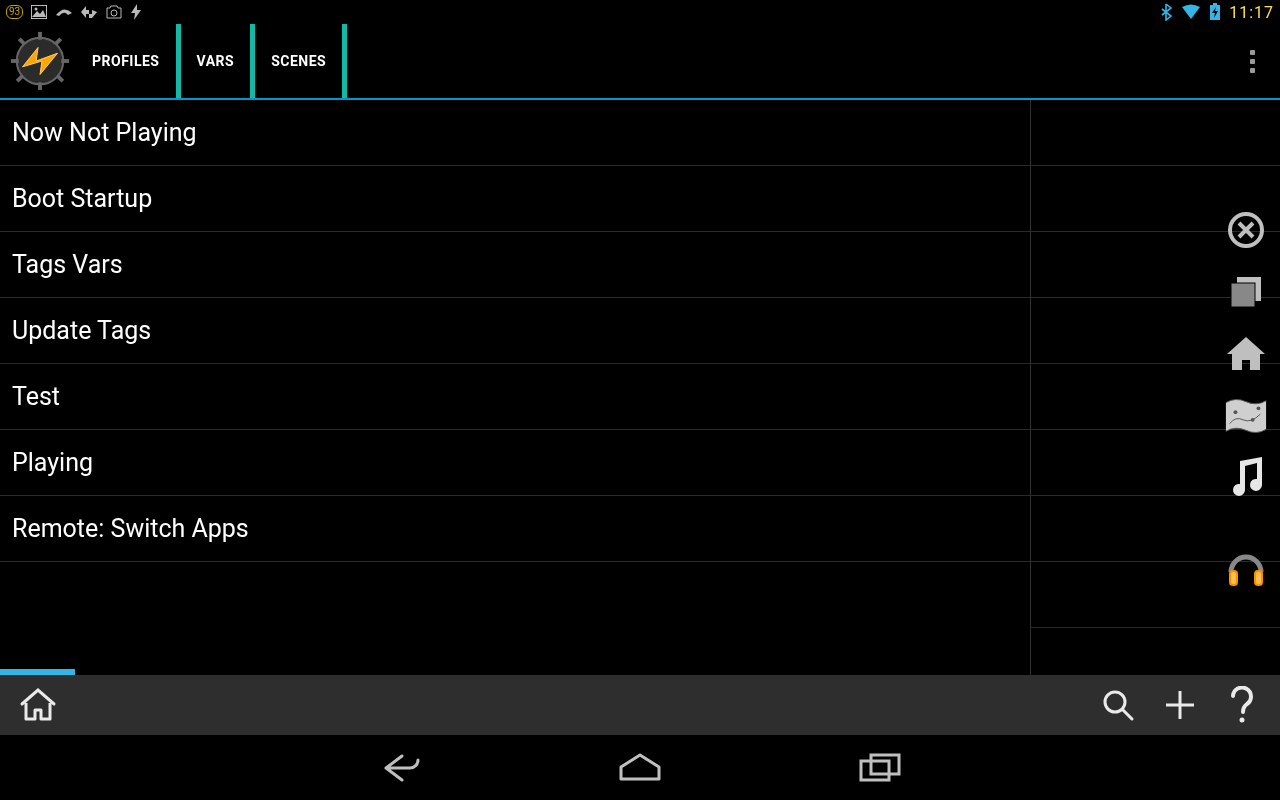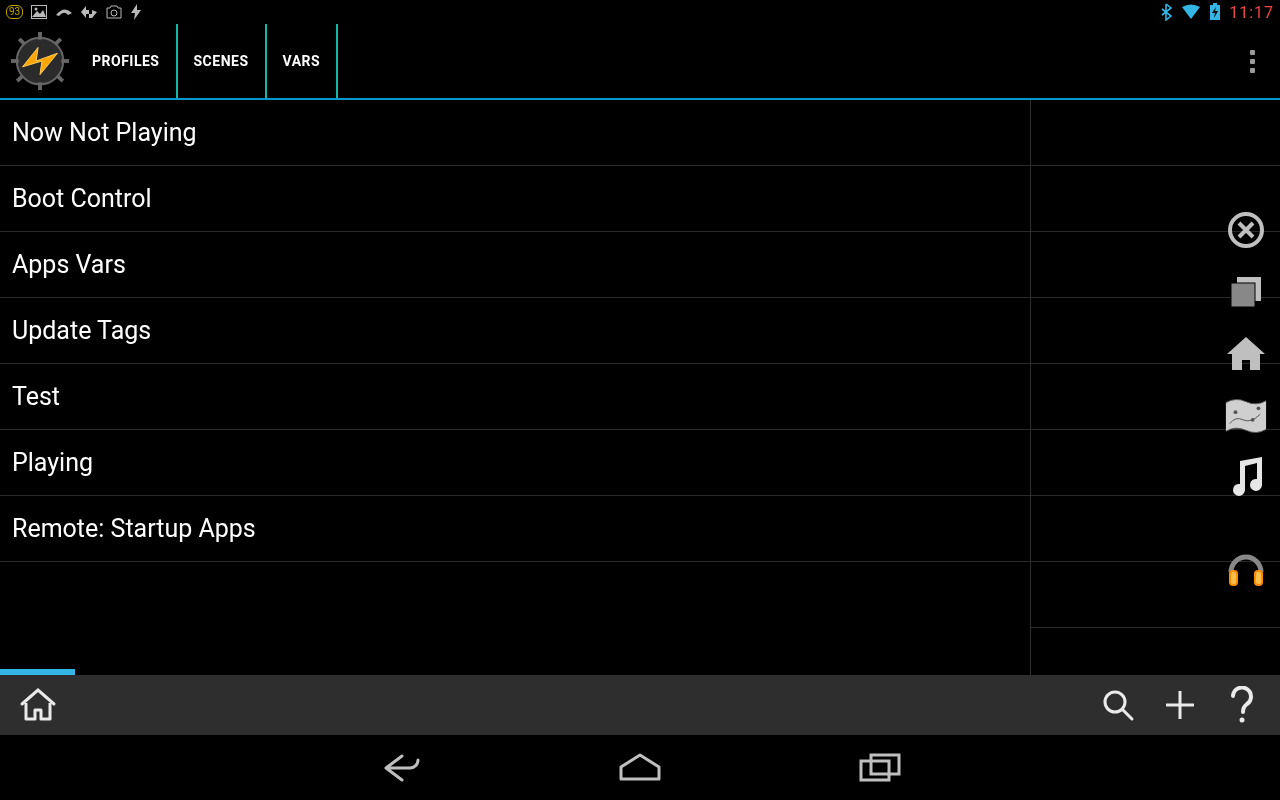--- a/index.html
+++ b/index.html
@@ -8,7 +8,7 @@
   
   .status-bar { height:24px; background:#000; display:flex; align-items:center; justify-content:space-between; padding:0 6px; font-size:13px; }
   .status-left, .status-right { display:flex; align-items:center; gap:8px; }
-  .status-right { color:#ef4444; }
+  .status-right { color:#fde047; }
   .sb-ico { color:#b9b9b9; display:inline-flex; align-items:center; justify-content:center; }
   .batt-box { border:1px solid #c0a400; color:#c0a400; font-size:10px; padding:0 2px; border-radius:6px; line-height:12px; }
   .clock { font-size:16px; letter-spacing:1px; }

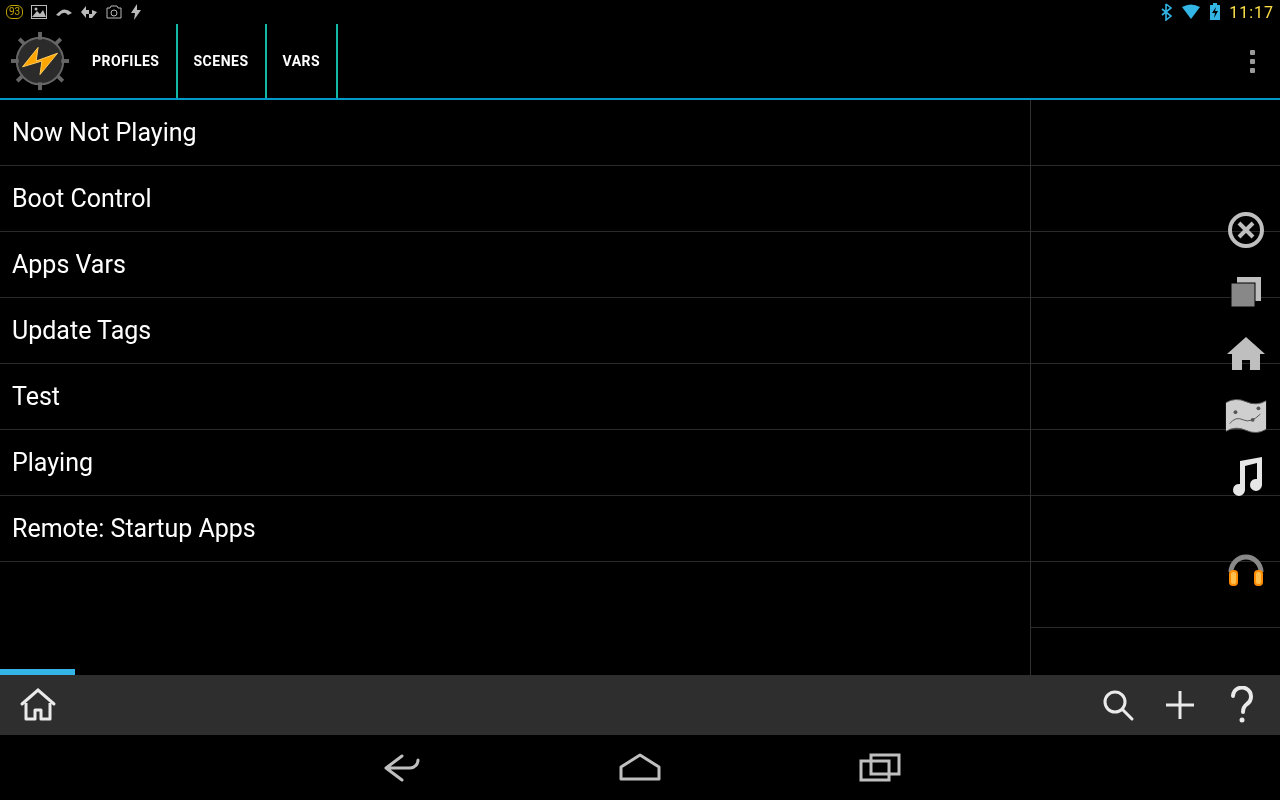--- a/index.html
+++ b/index.html
@@ -17,7 +17,7 @@
   .app-header { height:76px; display:flex; align-items:center; padding:0 10px 0 4px; border-bottom:2px solid #0099cc; position:relative; }
   .app-logo { width:72px; height:72px; display:flex; align-items:center; justify-content:center; }
   .tabs { display:flex; height:100%; }
-  .tab { display:flex; align-items:center; padding:0 16px; font-size:14px; font-weight:700; letter-spacing:0.5px; color:#fff; border-right:2px solid #14b8a6; position:relative; cursor:pointer; }
+  .tab { display:flex; align-items:center; padding:0 16px; font-size:14px; font-weight:700; letter-spacing:0.5px; color:#fff; border-right:5px solid #14b8a6; position:relative; cursor:pointer; }
   .tab.active::after { content:""; position:absolute; left:0; right:0; bottom:-2px; height:6px; background:#33b5e5; }
   .overflow-menu { margin-left:auto; width:36px; height:36px; display:flex; flex-direction:column; align-items:center; justify-content:center; gap:4px; cursor:pointer; }
   .overflow-dot { width:5px; height:5px; background:#9a9a9a; border-radius:1px; }

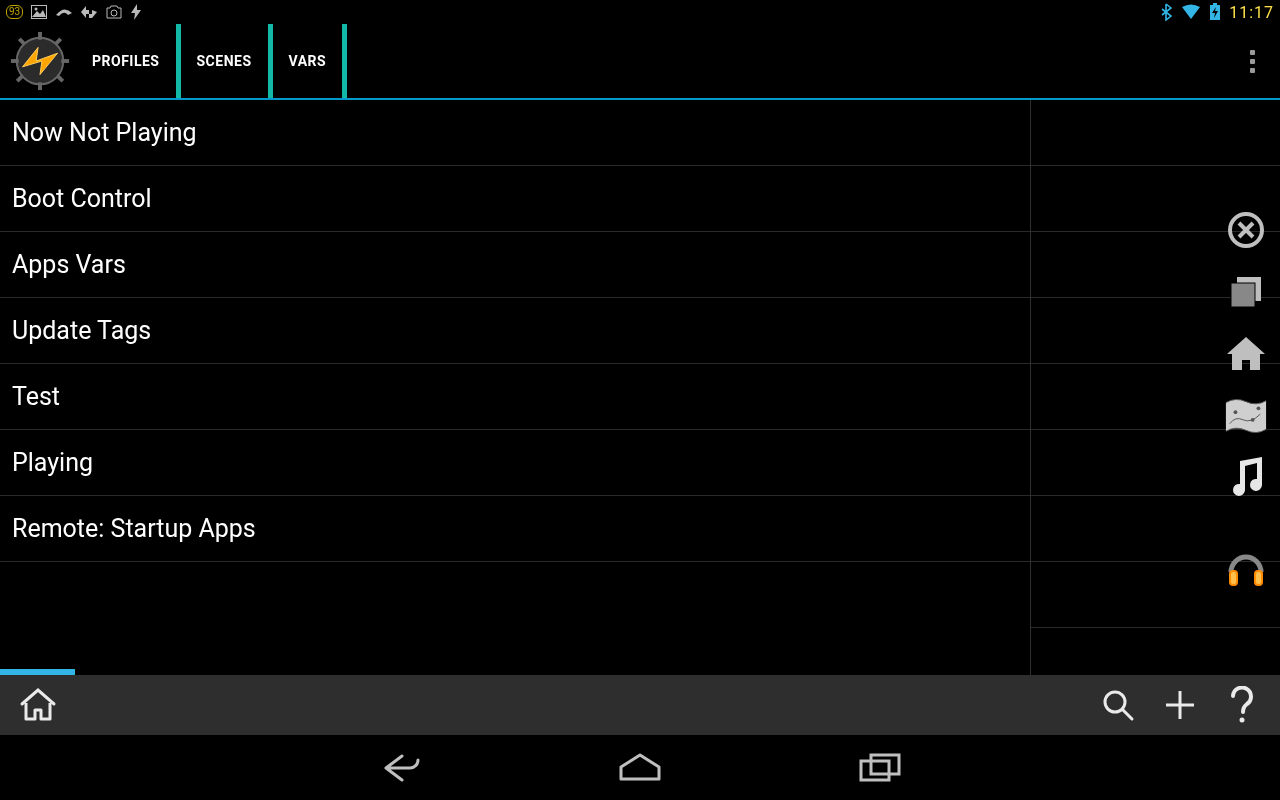--- a/index.html
+++ b/index.html
@@ -119,8 +119,8 @@
   </div>
   <div class="tabs">
     <div class="tab">PROFILES</div>
+    <div class="tab">VARS</div>
     <div class="tab">SCENES</div>
-    <div class="tab">VARS</div>
   </div>
   <div class="overflow-menu">
     <span class="overflow-dot"></span>

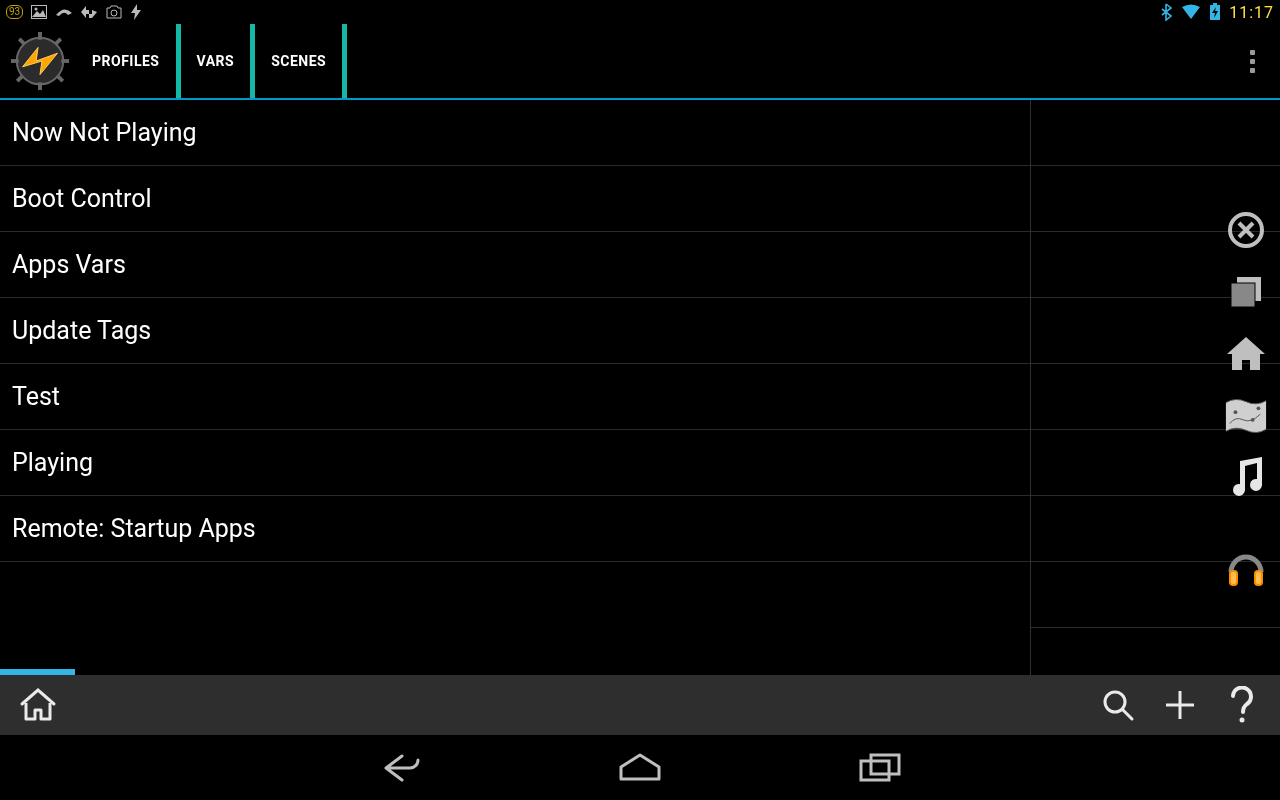--- a/index.html
+++ b/index.html
@@ -132,7 +132,7 @@
 <div class="content-wrap">
   <div class="list-pane">
     <div class="row">Now Not Playing</div>
-    <div class="row">Boot Control</div>
+    <div class="row">Boot Startup</div>
     <div class="row">Apps Vars</div>
     <div class="row">Update Tags</div>
     <div class="row">Test</div>

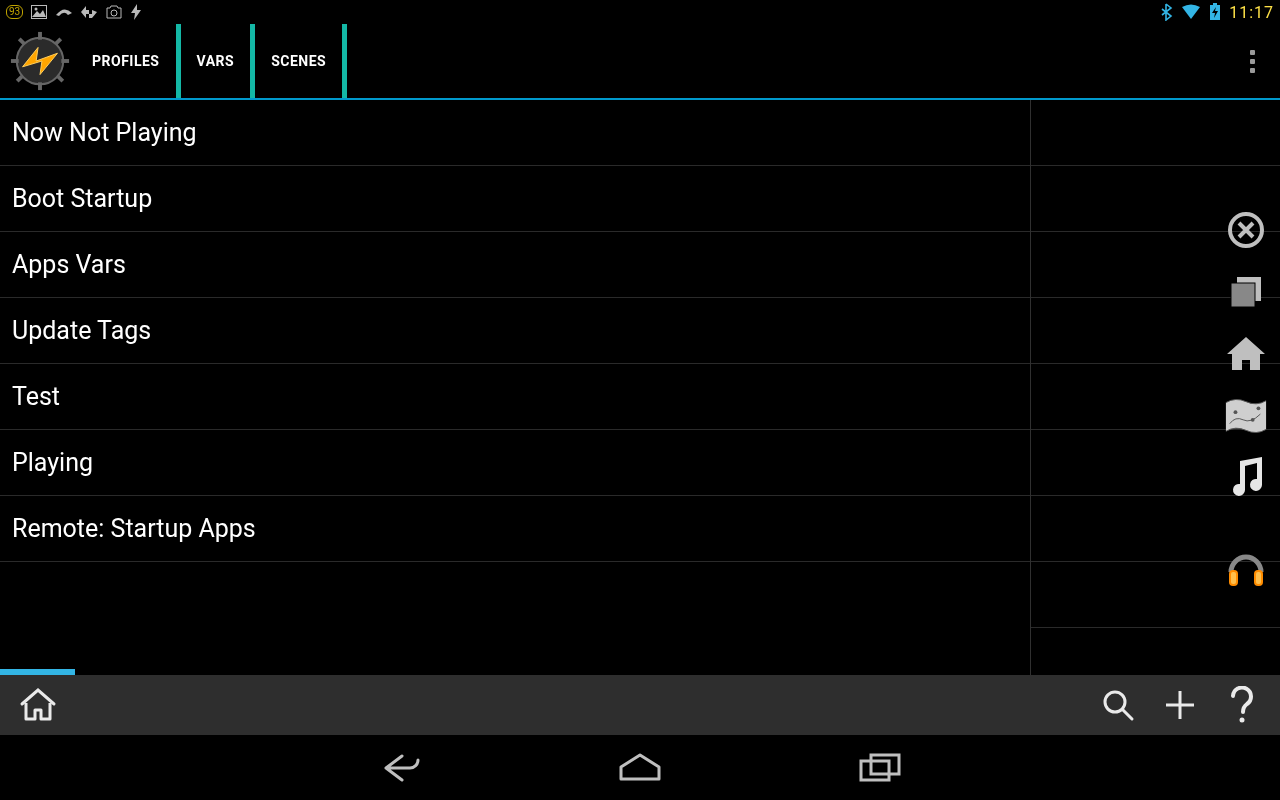--- a/index.html
+++ b/index.html
@@ -133,7 +133,7 @@
   <div class="list-pane">
     <div class="row">Now Not Playing</div>
     <div class="row">Boot Startup</div>
-    <div class="row">Apps Vars</div>
+    <div class="row">Tags Vars</div>
     <div class="row">Update Tags</div>
     <div class="row">Test</div>
     <div class="row">Playing</div>

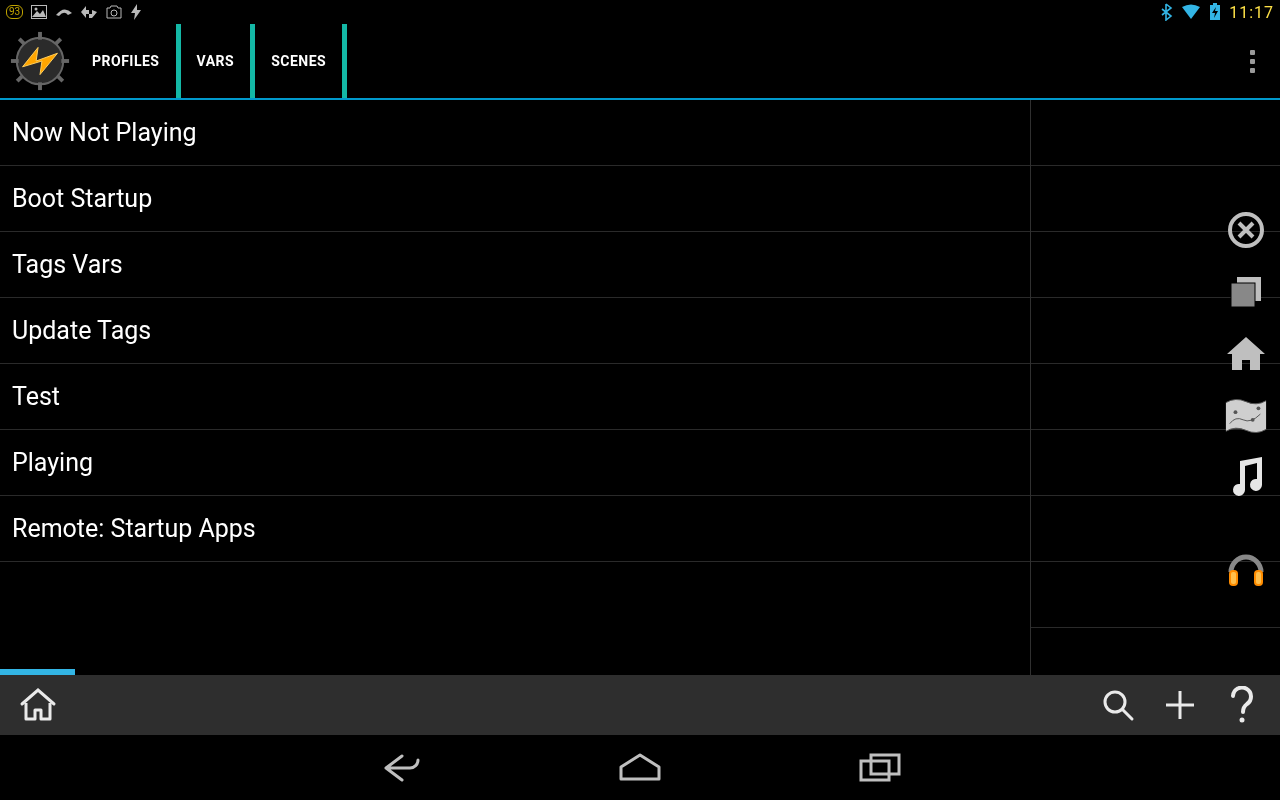--- a/index.html
+++ b/index.html
@@ -137,7 +137,7 @@
     <div class="row">Update Tags</div>
     <div class="row">Test</div>
     <div class="row">Playing</div>
-    <div class="row">Remote: Startup Apps</div>
+    <div class="row">Remote: Switch Apps</div>
     <div class="scroll-indicator"></div>
   </div>
   <div class="side-pane">

